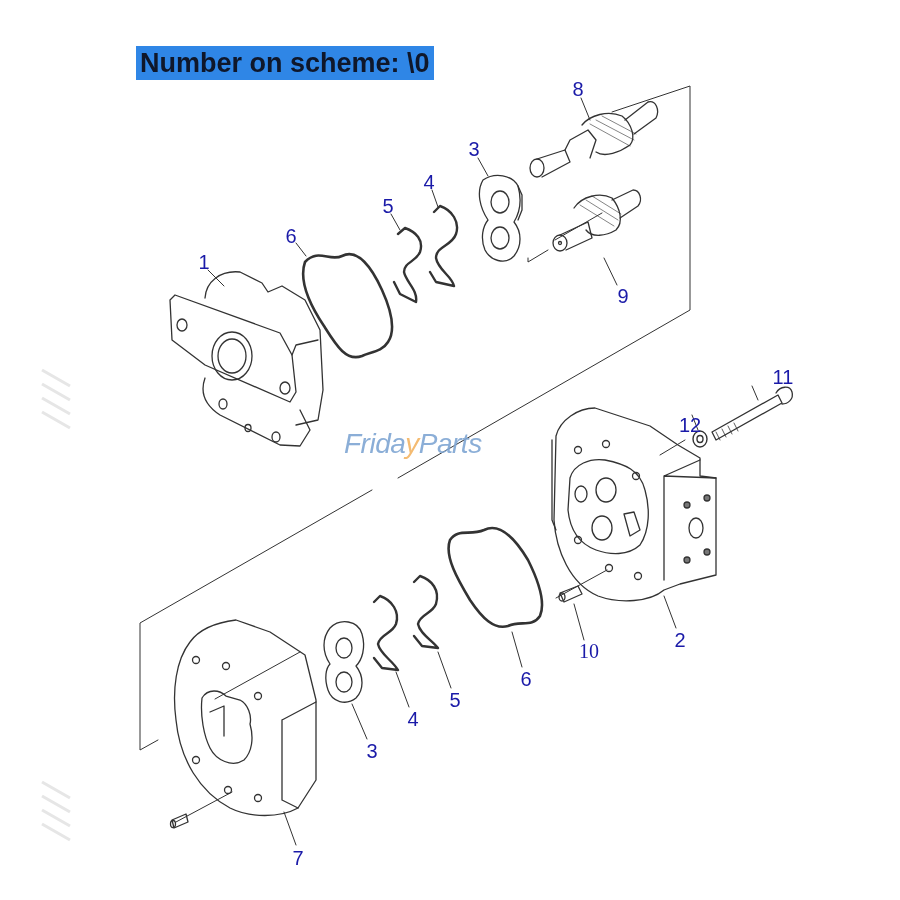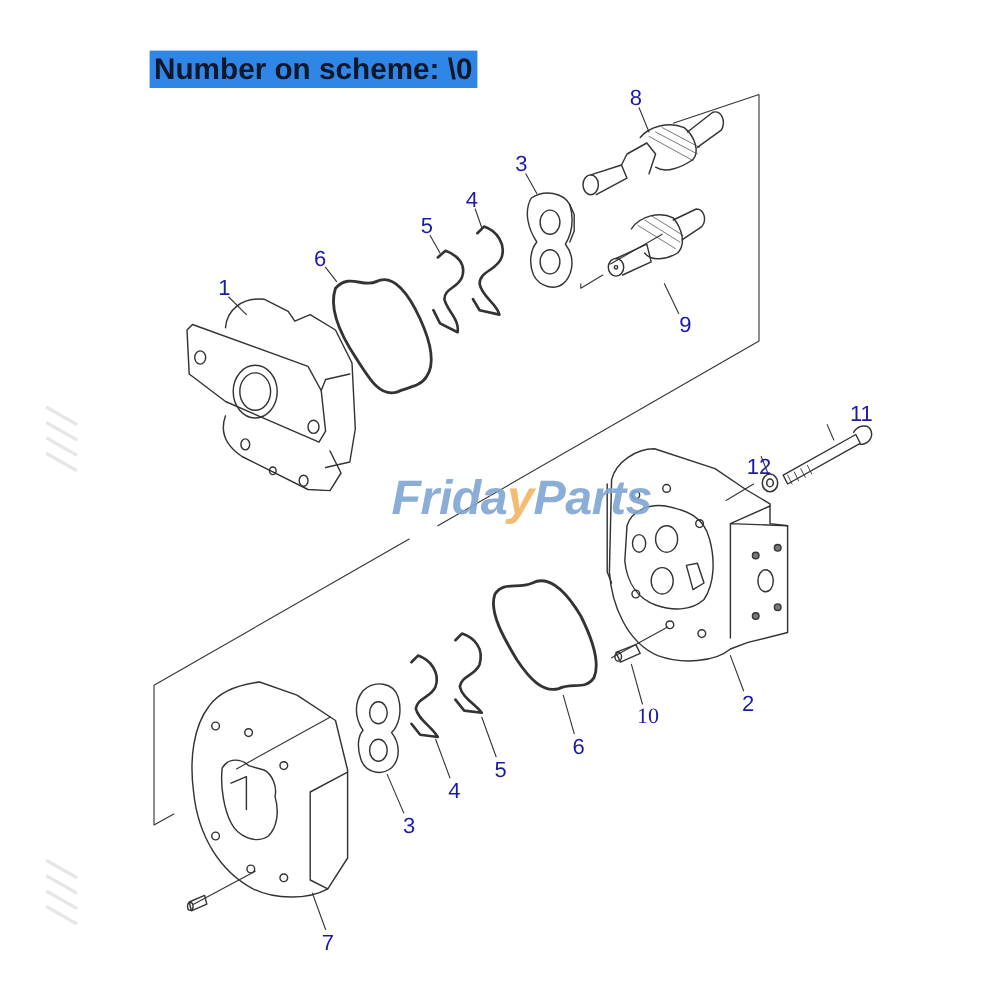--- a/index.html
+++ b/index.html
@@ -15,7 +15,7 @@
     font-family: "Liberation Sans", sans-serif; transform: translate(-50%, -50%);
   }
   .watermark {
-    position: absolute; left: 356px; top: 428px; font-size: 44px; font-weight: bold;
+    position: absolute; left: 344px; top: 428px; font-size: 28px; font-weight: normal;
     font-style: italic; color: #7fa6d3; font-family: "Liberation Sans", sans-serif;
     letter-spacing: -0.5px; opacity: 0.9; white-space: nowrap;
   }

